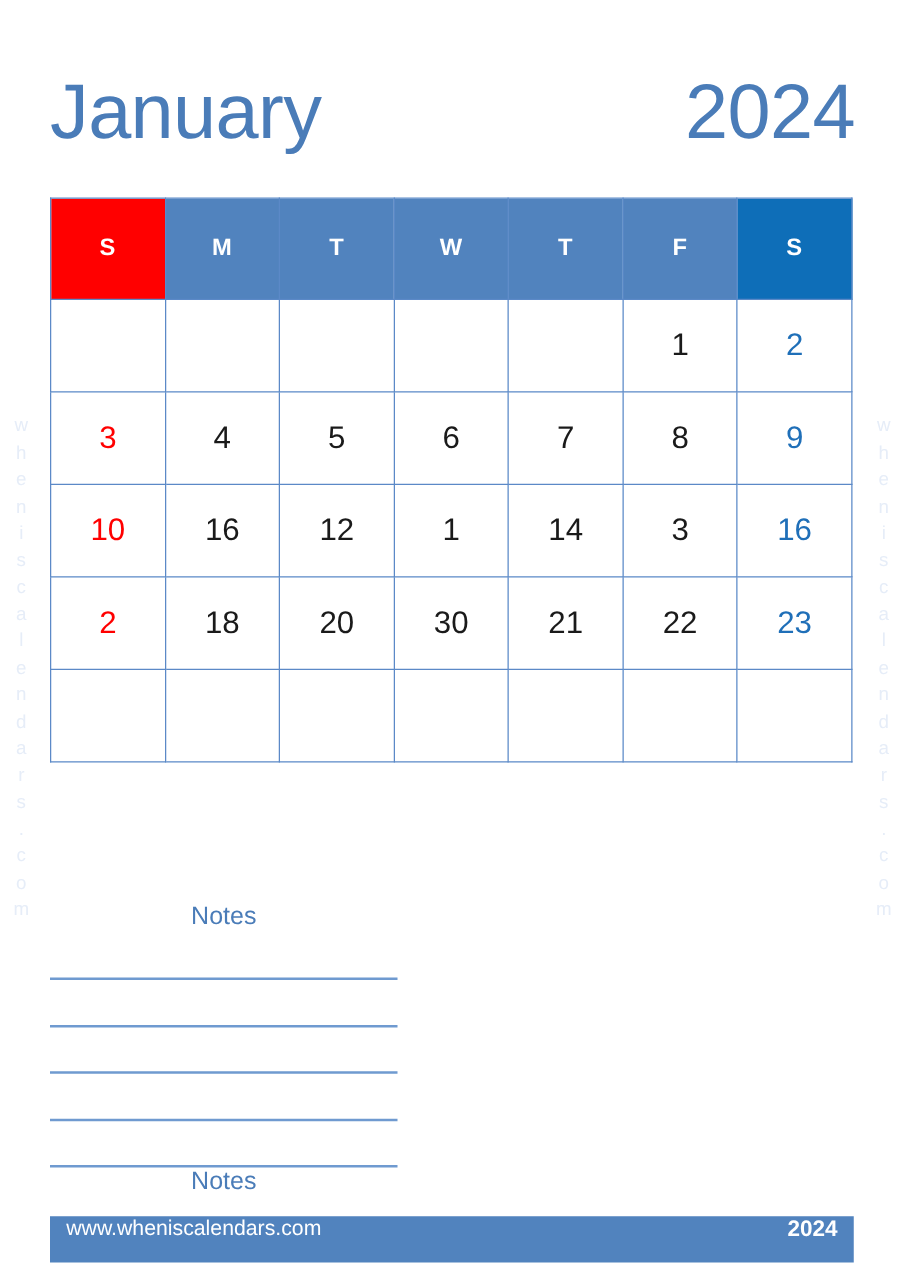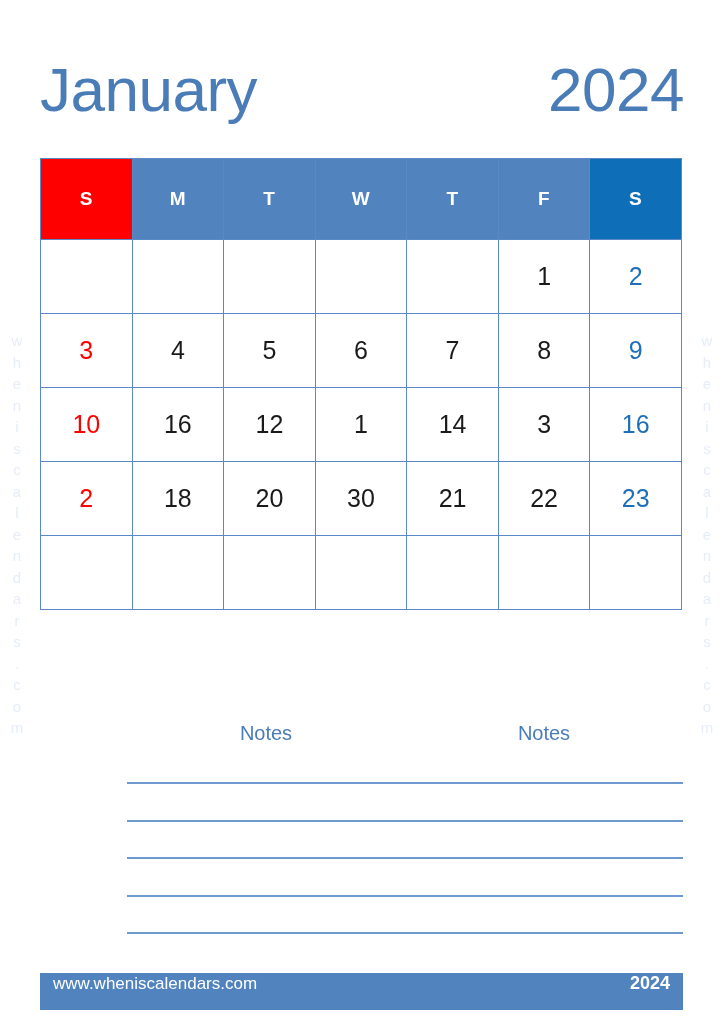--- a/index.html
+++ b/index.html
@@ -114,7 +114,8 @@
     width: 643px;
     height: 265px;
     display: flex;
-    justify-content: flex-end;
+    justify-content: space-between;
+    flex-direction: column;
   }
   .notes-col {
     width: 278px;

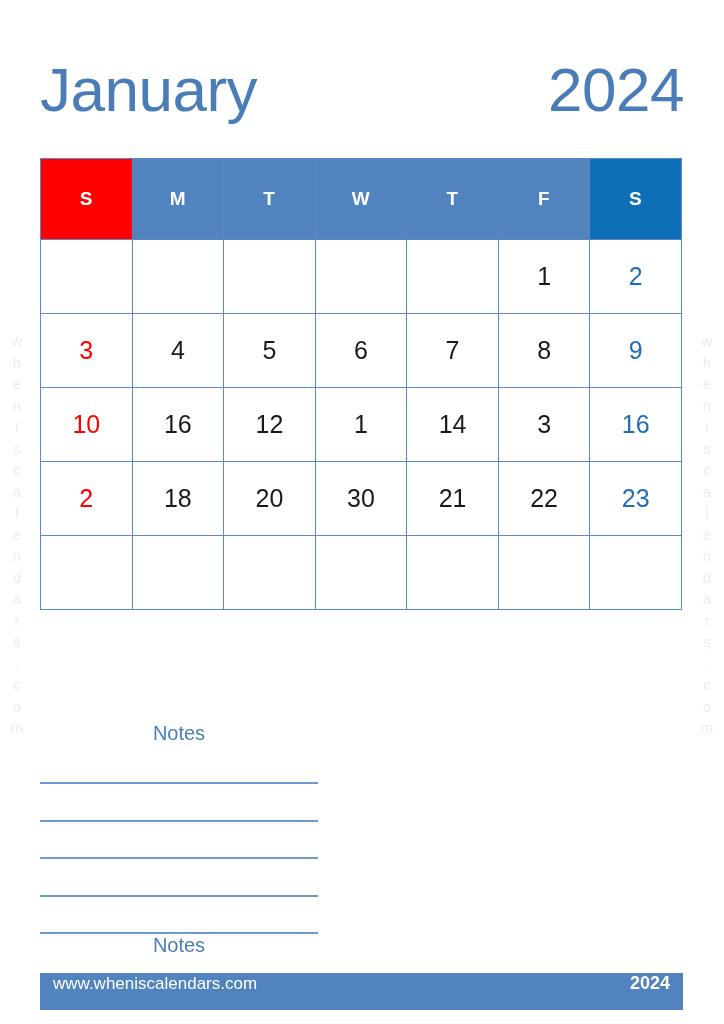--- a/index.html
+++ b/index.html
@@ -151,10 +151,10 @@
     background: #5183be;
     color: #ffffff;
     display: flex;
-    align-items: flex-end;
+    align-items: flex-start;
     justify-content: space-between;
     box-sizing: border-box;
-    padding: 16px 13px;
+    padding: 0 13px;
     font-size: 17px;
   }
   .footer-year { font-size: 18px; font-weight: 700; }

